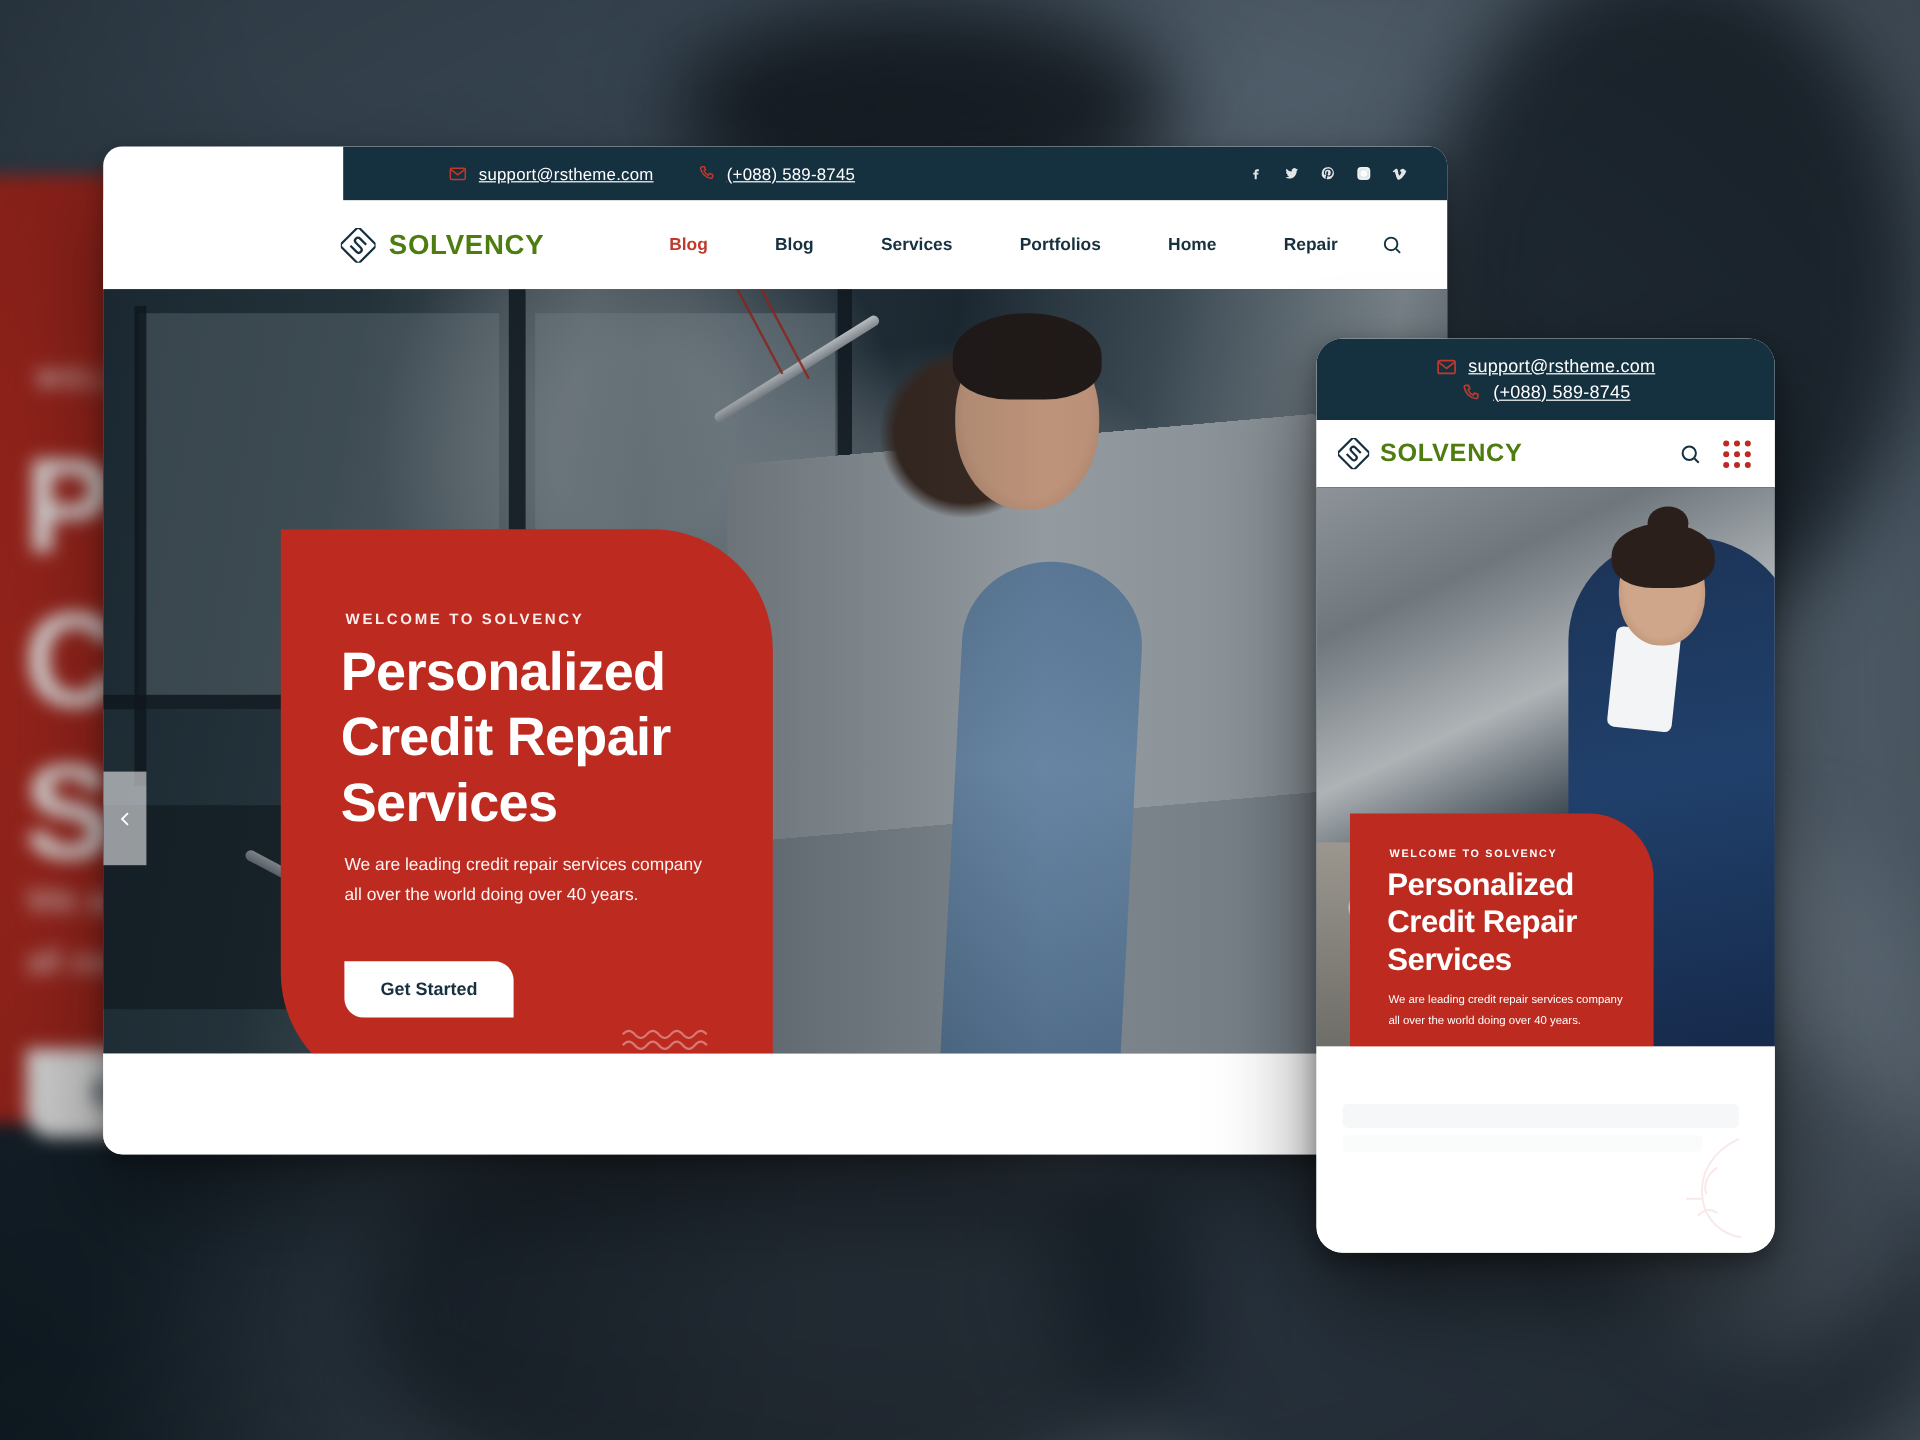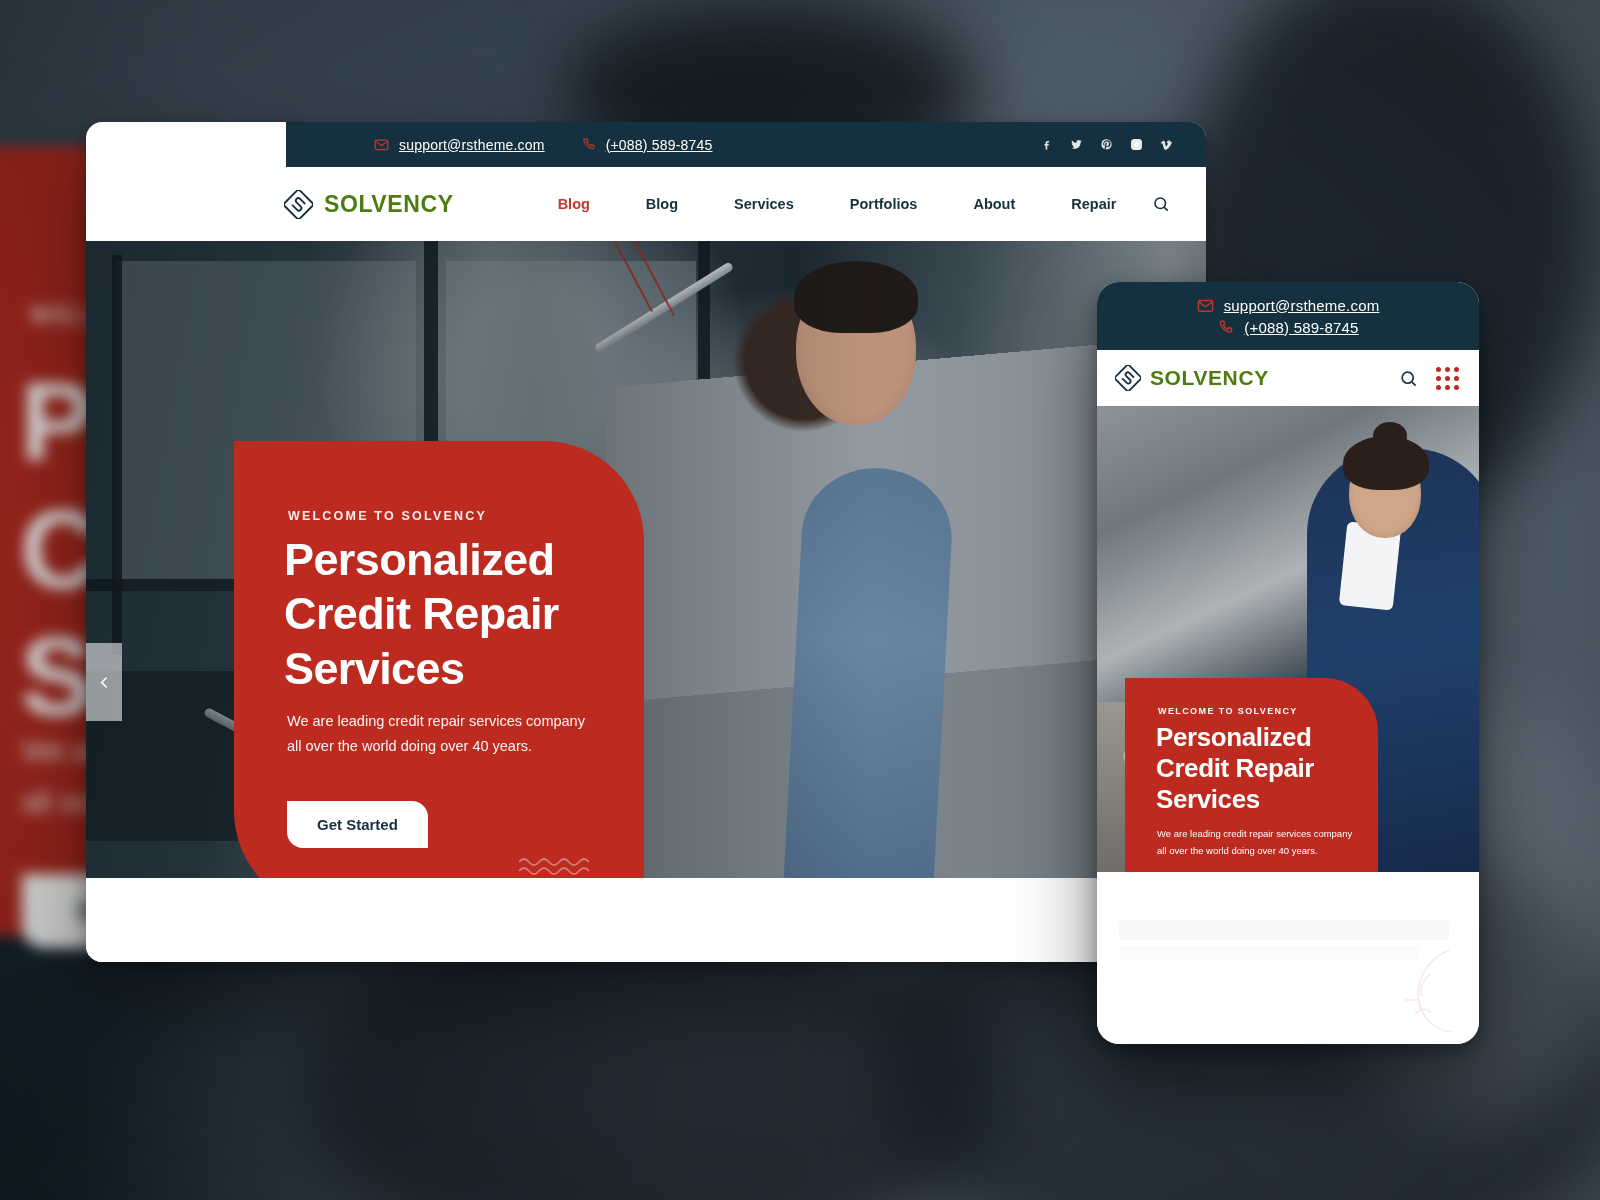--- a/index.html
+++ b/index.html
@@ -350,7 +350,7 @@
       <a href="#">Blog</a>
       <a href="#">Services</a>
       <a href="#">Portfolios</a>
-      <a href="#">About</a>
+      <a href="#">Home</a>
       <a href="#">Repair</a>
     </nav>
     <div class="nav-right">

